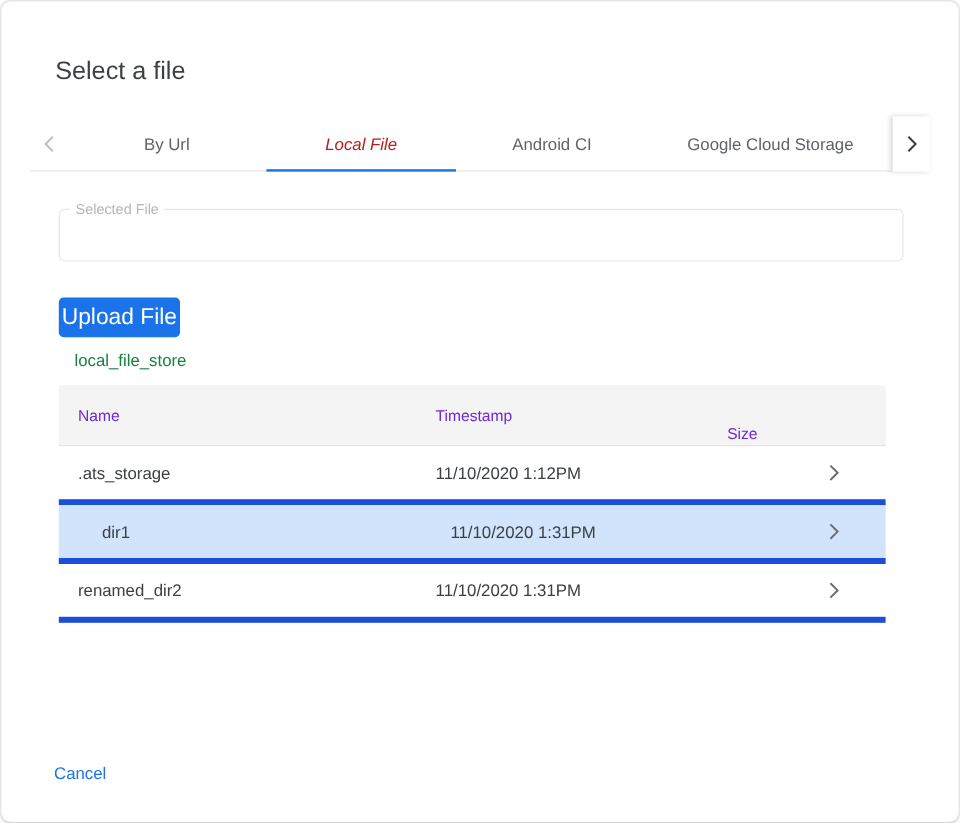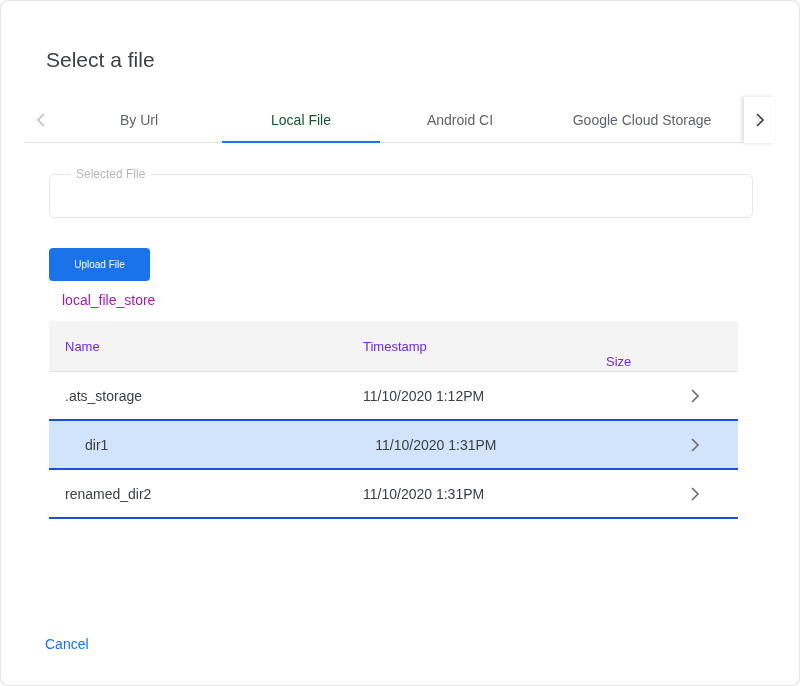--- a/index.html
+++ b/index.html
@@ -20,7 +20,7 @@
   .tab { position:relative; display:flex; align-items:center; justify-content:center;
          font-size:14px; font-weight:500; color:#5f6368; cursor:pointer; }
   .tab.t0 { width:166px; } .tab.t1 { width:158px; } .tab.t2 { width:160px; } .tab.t3 { width:204px; }
-  .tab.active { color:#14532d; }
+  .tab.active { color:#b91c1c;font-style:italic; }
   .tab.active::after { content:""; position:absolute; left:0; right:0; bottom:0; height:2px; background:#1a73e8; }
 
   

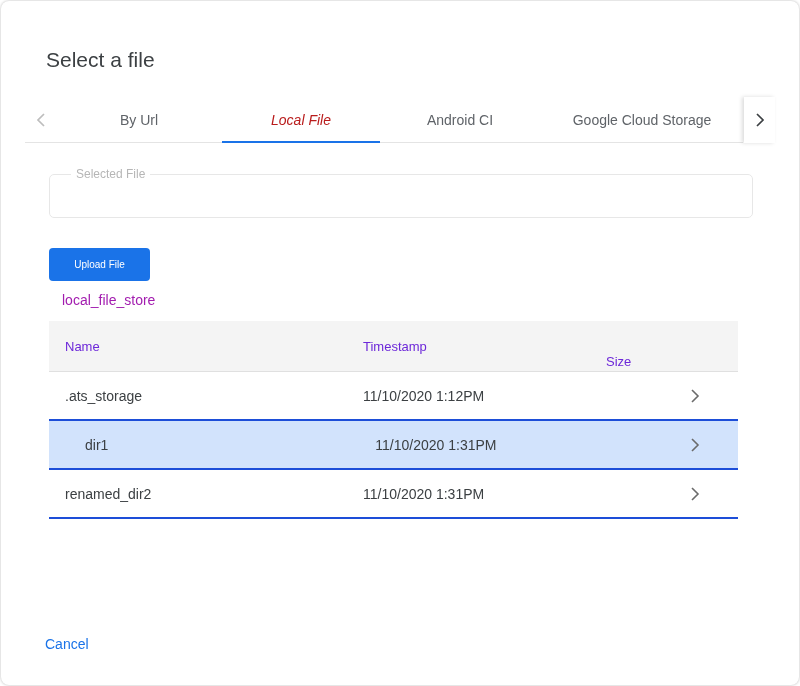--- a/index.html
+++ b/index.html
@@ -25,7 +25,7 @@
 
   
   .field { position:absolute; left:48px; top:166px; width:704px; height:51px;
-           border:1px solid #e7e7e7; border-radius:5px; padding:0 17px; }
+           border:1px solid #e7e7e7; border-radius:5px; padding:0 4px; }
   .field legend { margin-left:4px; padding:0 5px; font-size:12px; color:#b6b6b6; }
   .field input { width:100%; border:none; outline:none; font-size:14px; color:#3c4043; background:transparent; }
 

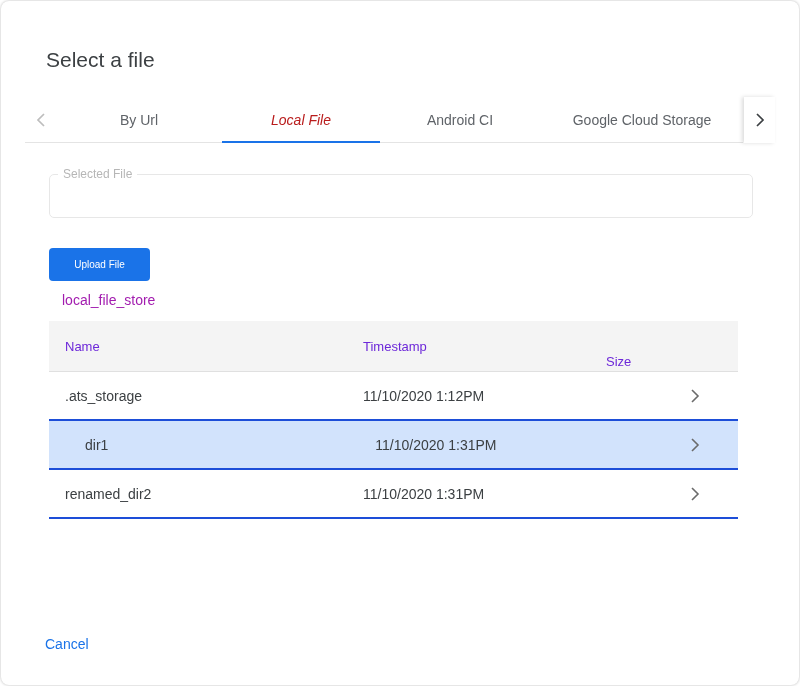--- a/index.html
+++ b/index.html
@@ -31,7 +31,7 @@
 
   .upload-btn { position:absolute; left:48px; top:247px; width:101px; height:33px;
                 background:#1a73e8; color:#fff; border:none; border-radius:4px;
-                font-size:10px; font-weight:500; font-family:inherit; cursor:pointer; }
+                font-size:19px; font-weight:500; font-family:inherit; cursor:pointer; }
   .breadcrumb { position:absolute; left:61px; top:291px; font-size:14px; color:#a21caf; cursor:pointer; }
 
   

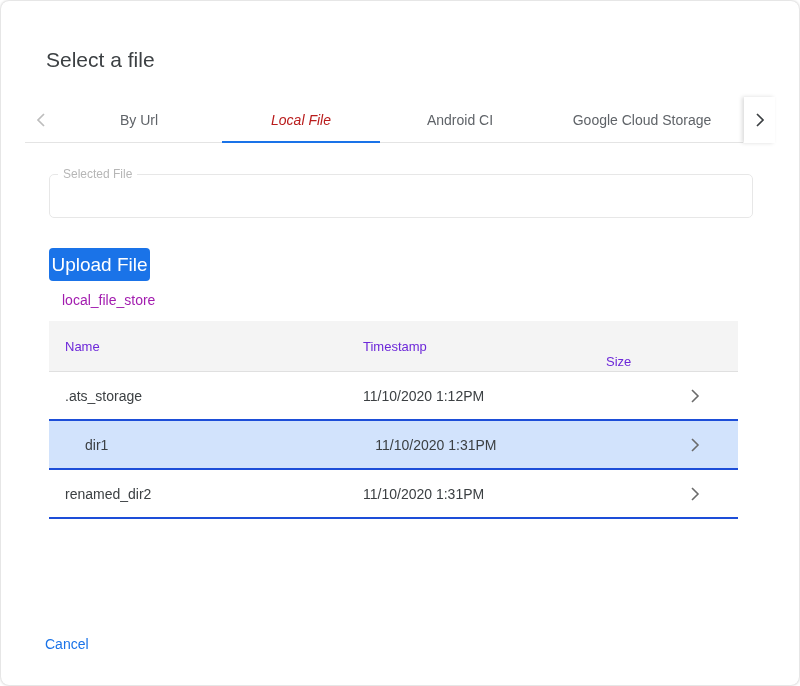--- a/index.html
+++ b/index.html
@@ -32,7 +32,7 @@
   .upload-btn { position:absolute; left:48px; top:247px; width:101px; height:33px;
                 background:#1a73e8; color:#fff; border:none; border-radius:4px;
                 font-size:19px; font-weight:500; font-family:inherit; cursor:pointer; }
-  .breadcrumb { position:absolute; left:61px; top:291px; font-size:14px; color:#a21caf; cursor:pointer; }
+  .breadcrumb { position:absolute; left:61px; top:291px; font-size:14px; color:#15803d; cursor:pointer; }
 
   
   .table { position:absolute; left:48px; top:320px; width:689px; font-size:14px; color:#3c4043; }

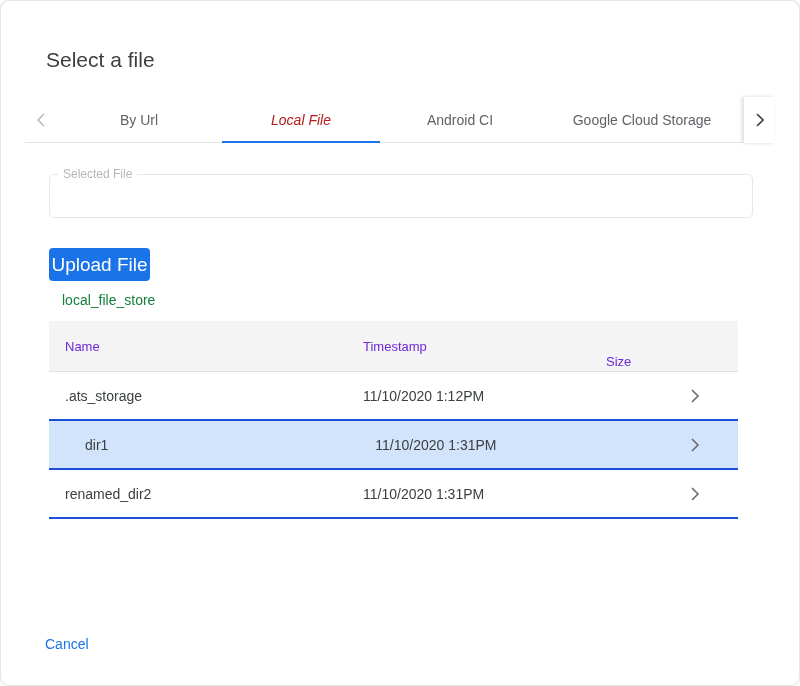--- a/index.html
+++ b/index.html
@@ -36,7 +36,7 @@
 
   
   .table { position:absolute; left:48px; top:320px; width:689px; font-size:14px; color:#3c4043; }
-  .trow { display:flex; align-items:center; height:49px; border-bottom:2px solid #1d4ed8; background:#fff; }
+  .trow { display:flex; align-items:center; height:49px; border-bottom:5px solid #1d4ed8; background:#fff; }
   .trow.thead { height:51px; background:#f4f4f4; border-bottom:1px solid #e0e0e0;
                 font-size:13px; font-weight:500; color:#6d28d9; }
   .trow.selected { background:#d2e3fc;padding-left:20px; }

